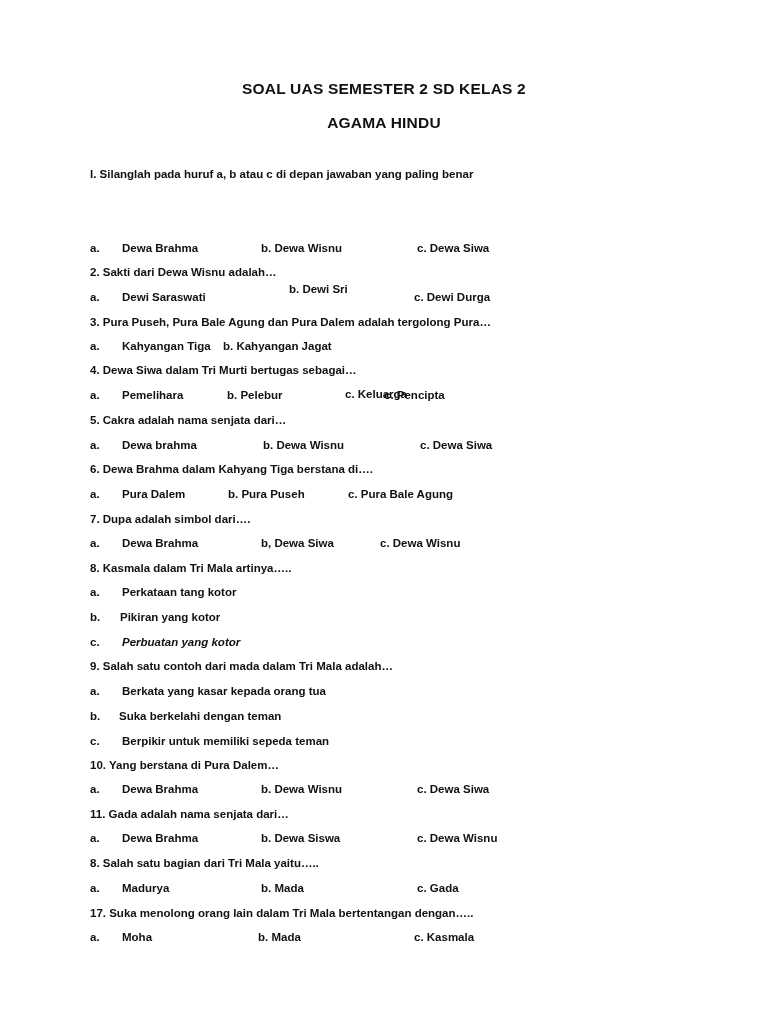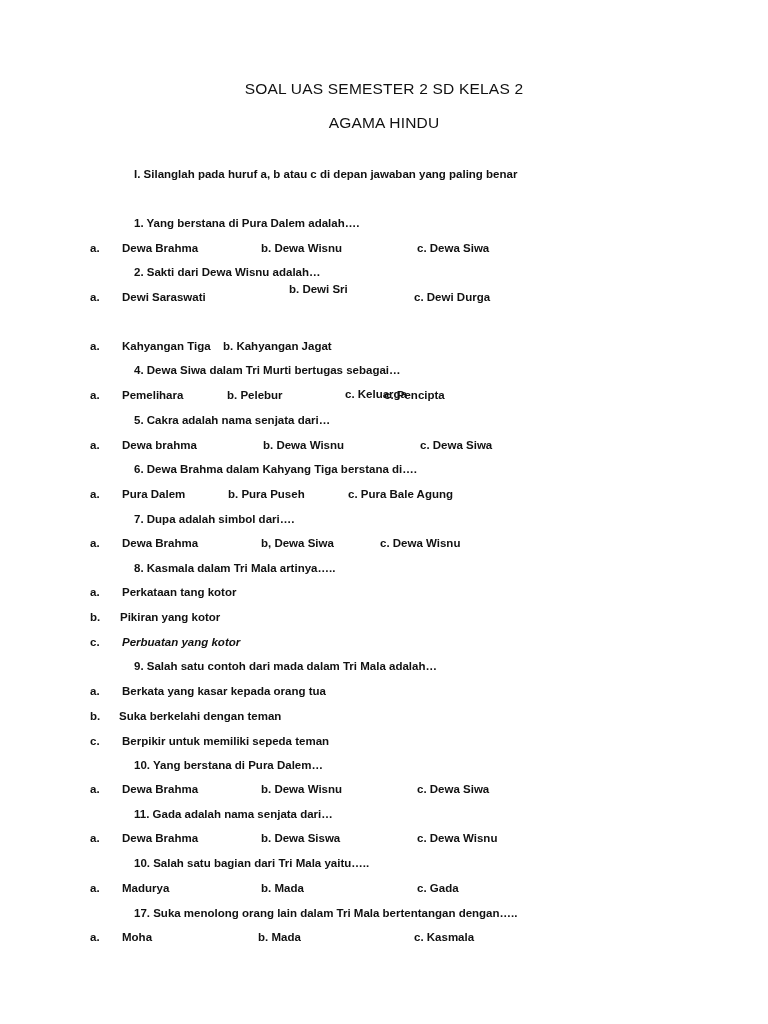--- a/index.html
+++ b/index.html
@@ -6,7 +6,7 @@
     body { width: 768px; height: 1024px; position: relative; overflow: hidden;
            font-family: "Liberation Sans", "DejaVu Sans", sans-serif; color: #111111; }
     .page { position: absolute; left: 0; top: 0; width: 768px; height: 1024px; background: #ffffff; }
-    .title { position: absolute; left: 0; width: 768px; text-align: center; font-weight: normal;
+    .title { position: absolute; left: 0; width: 768px; text-align: center; font-weight: bold;
              font-size: 15.5px; letter-spacing: 0.2px; }
     .line { position: absolute; left: 90px; font-size: 11.5px; font-weight: bold; white-space: nowrap;
             line-height: 14px; margin-left: 44px; }

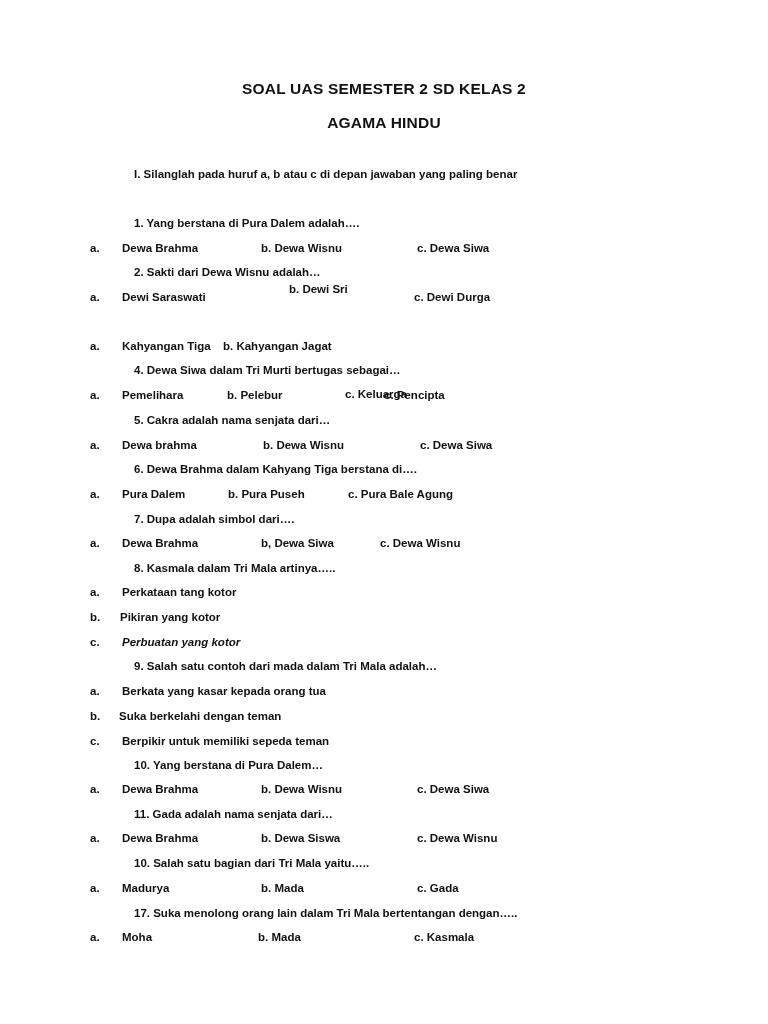--- a/index.html
+++ b/index.html
@@ -9,7 +9,7 @@
     .title { position: absolute; left: 0; width: 768px; text-align: center; font-weight: bold;
              font-size: 15.5px; letter-spacing: 0.2px; }
     .line { position: absolute; left: 90px; font-size: 11.5px; font-weight: bold; white-space: nowrap;
-            line-height: 14px; margin-left: 44px; }
+            line-height: 14px; }
     .opt { position: absolute; font-size: 11.5px; font-weight: bold; white-space: nowrap; line-height: 14px; }
   </style>
 </head>

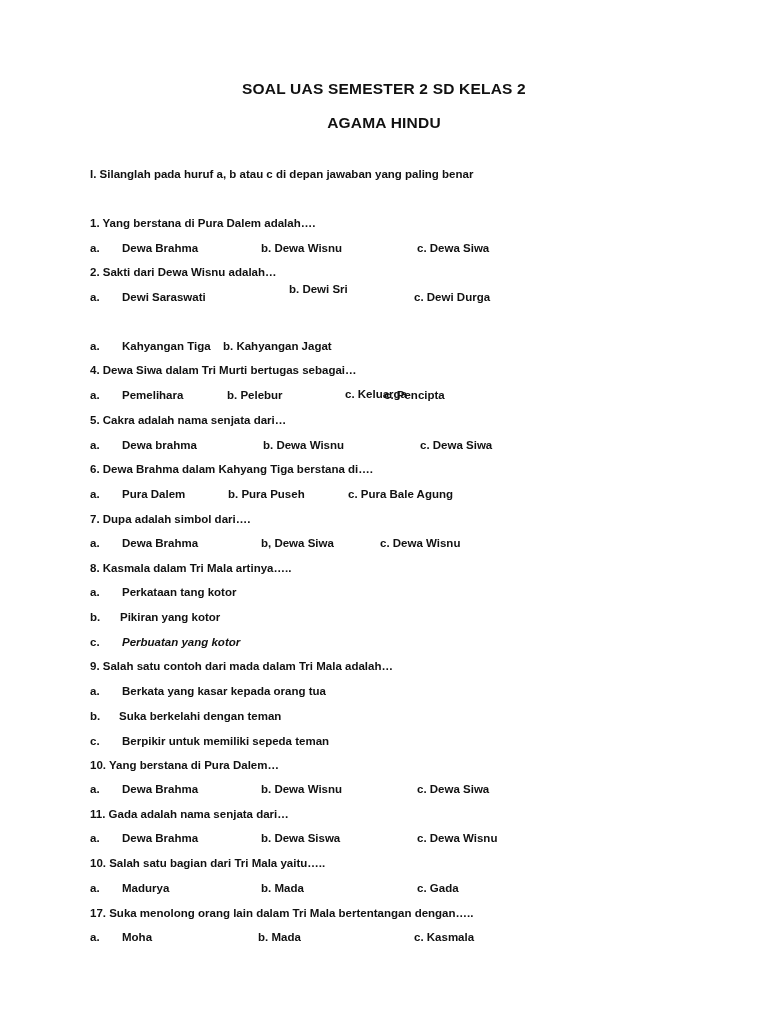--- a/index.html
+++ b/index.html
@@ -20,7 +20,6 @@
   <div class="title" style="top:114px;">AGAMA HINDU</div>
   <div class="line" style="top:167px;">I. Silanglah pada huruf a, b atau c di depan jawaban yang paling benar</div>
 
-  <div class="line" style="top:216px;">1.  Yang berstana di Pura Dalem adalah….</div>
   <div class="opt" style="top:241px;left:90px;">a.</div>
   <div class="opt" style="top:241px;left:122px;">Dewa Brahma</div>
   <div class="opt" style="top:241px;left:261px;">b.  Dewa Wisnu</div>

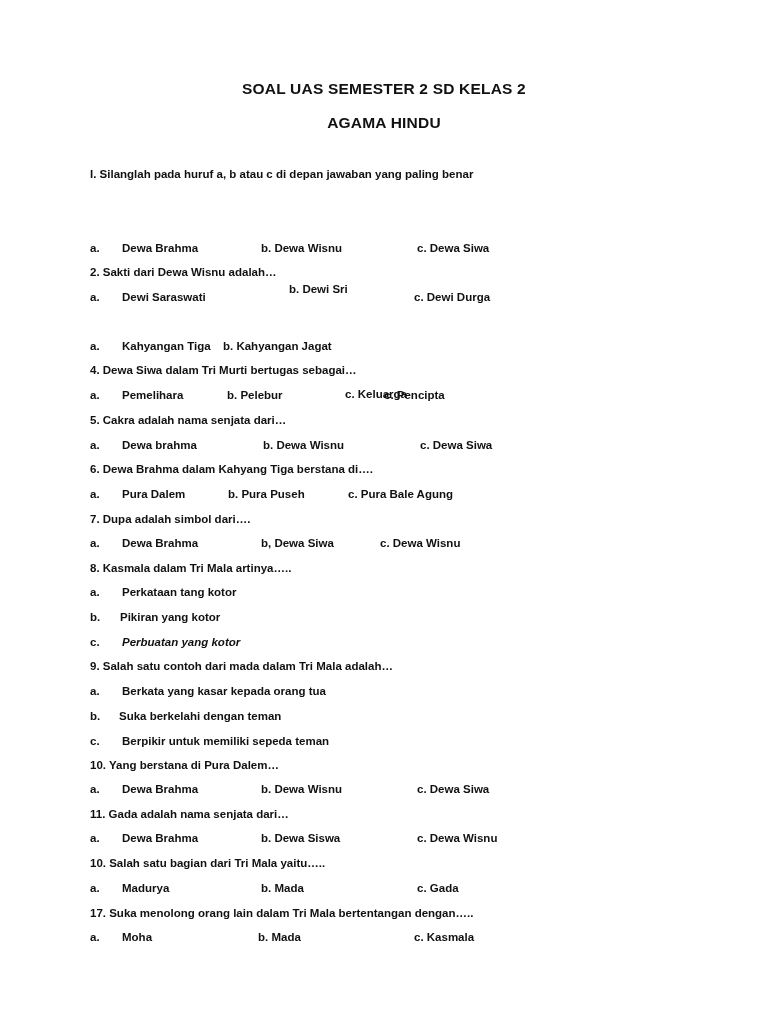--- a/index.html
+++ b/index.html
@@ -31,6 +31,7 @@
   <div class="opt" style="top:282px;left:261px;padding-left:28px;">b.  Dewi Sri</div>
   <div class="opt" style="top:290px;left:414px;">c.  Dewi Durga</div>
 
+  <div class="line" style="top:315px;">3. Pura Puseh, Pura Bale Agung  dan Pura Dalem adalah tergolong Pura…</div>
   <div class="opt" style="top:339px;left:90px;">a.</div>
   <div class="opt" style="top:339px;left:122px;">Kahyangan Tiga</div>
   <div class="opt" style="top:339px;left:223px;">b. Kahyangan Jagat</div>

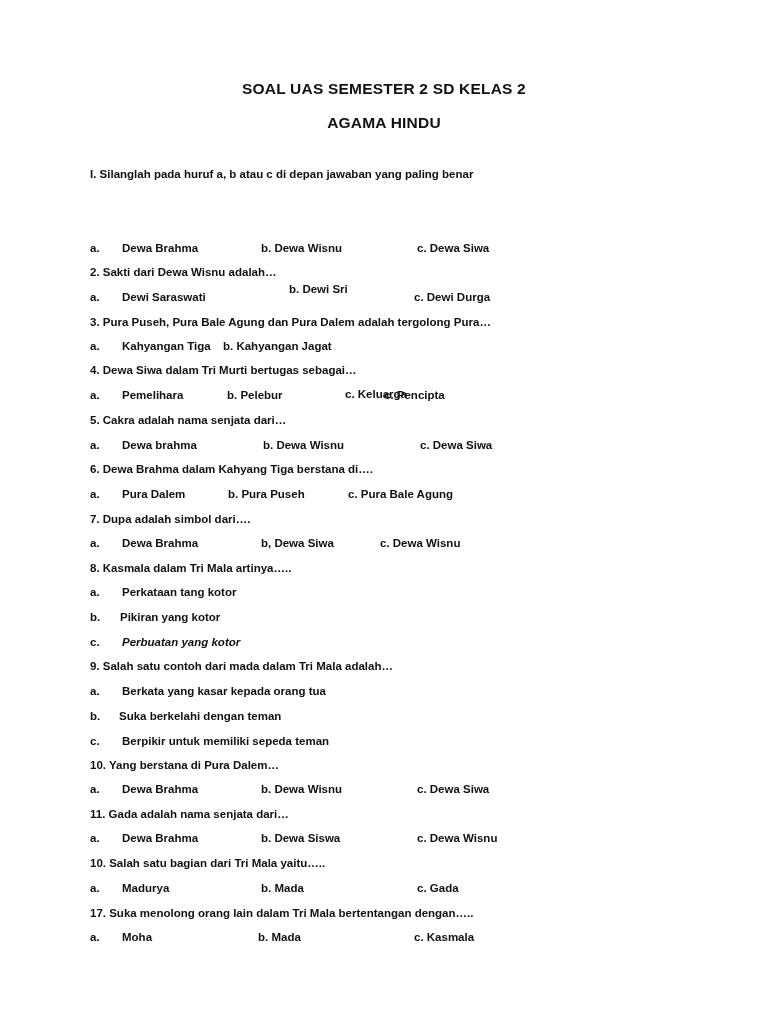--- a/index.html
+++ b/index.html
@@ -89,7 +89,7 @@
   <div class="opt" style="top:831px;left:261px;">b. Dewa Siswa</div>
   <div class="opt" style="top:831px;left:417px;">c. Dewa Wisnu</div>
 
-  <div class="line" style="top:856px;">10.  Salah satu bagian dari Tri Mala yaitu…..</div>
+  <div class="line" style="top:856px;">8.  Salah satu bagian dari Tri Mala yaitu…..</div>
   <div class="opt" style="top:881px;left:90px;">a.</div>
   <div class="opt" style="top:881px;left:122px;">Madurya</div>
   <div class="opt" style="top:881px;left:261px;">b.  Mada</div>

